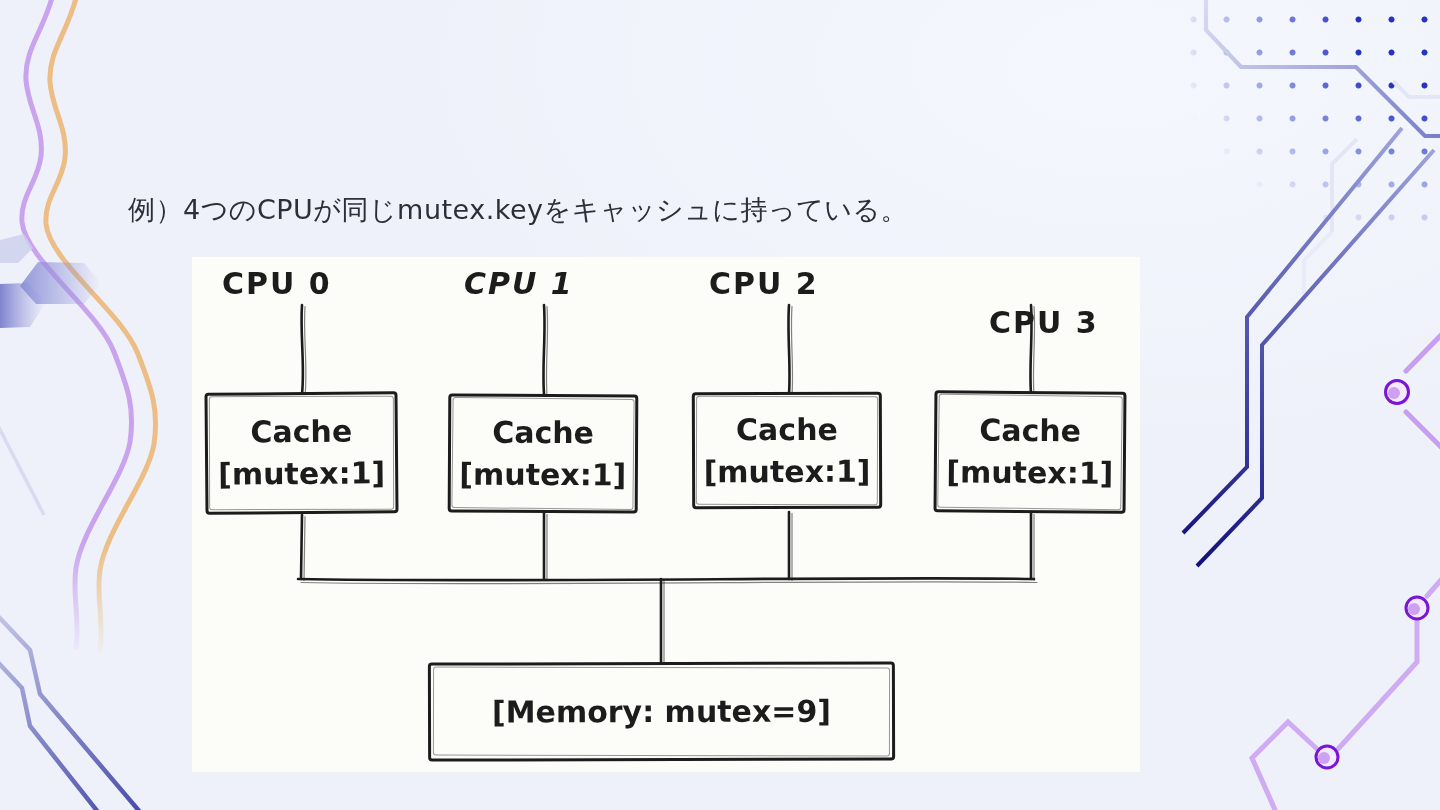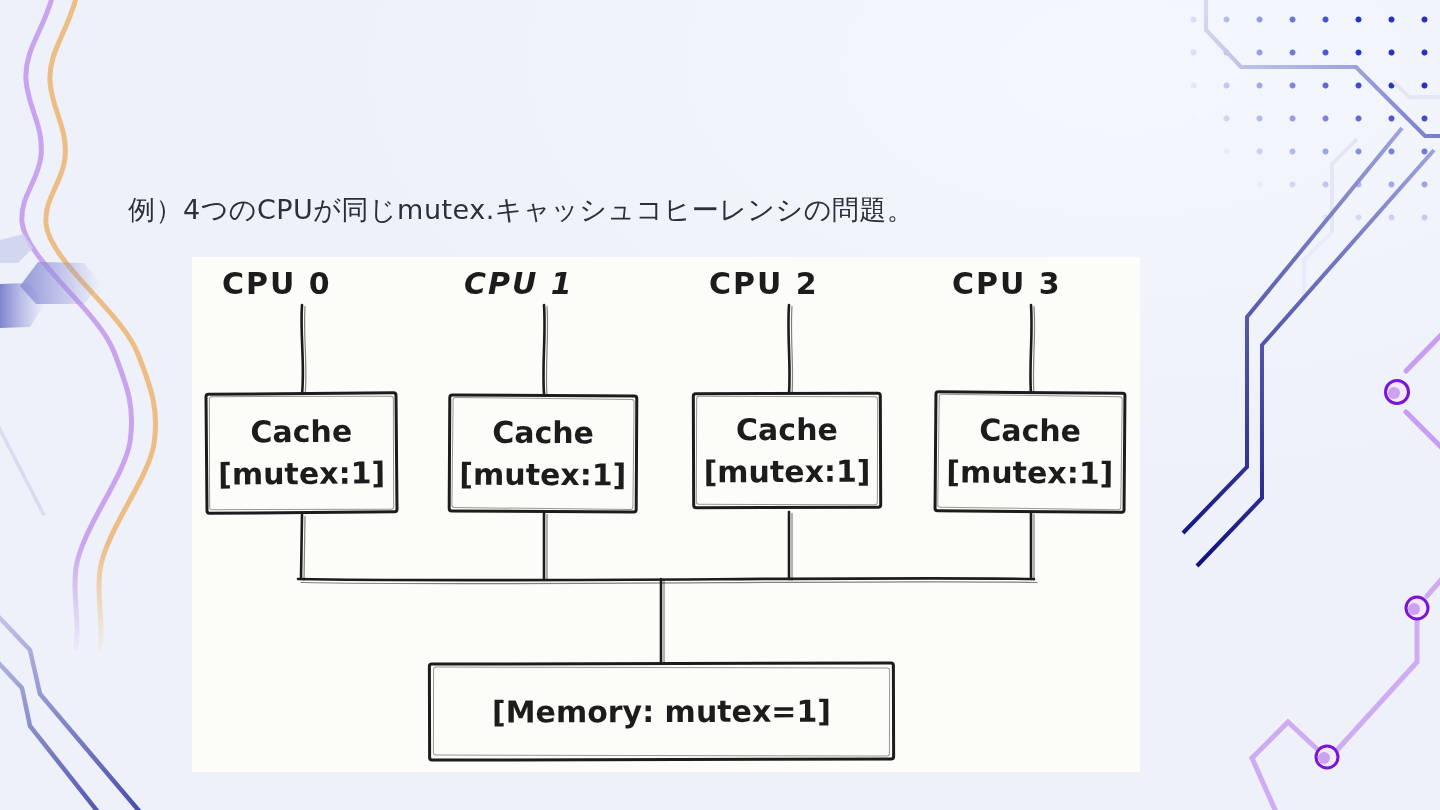--- a/index.html
+++ b/index.html
@@ -120,7 +120,7 @@
     <path d="M -6,658 L 22,688 L 30,726 L 98,812" fill="none" stroke="url(#g-bl)" stroke-width="4.5"></path>
   </svg>
 
-  <p class="subtitle">例）4つのCPUが同じmutex.キャッシュコヒーレンシの問題。</p>
+  <p class="subtitle">例）4つのCPUが同じmutex.keyをキャッシュに持っている。</p>
 
   <div class="panel">
     <svg class="wires" viewBox="0 0 948 515">

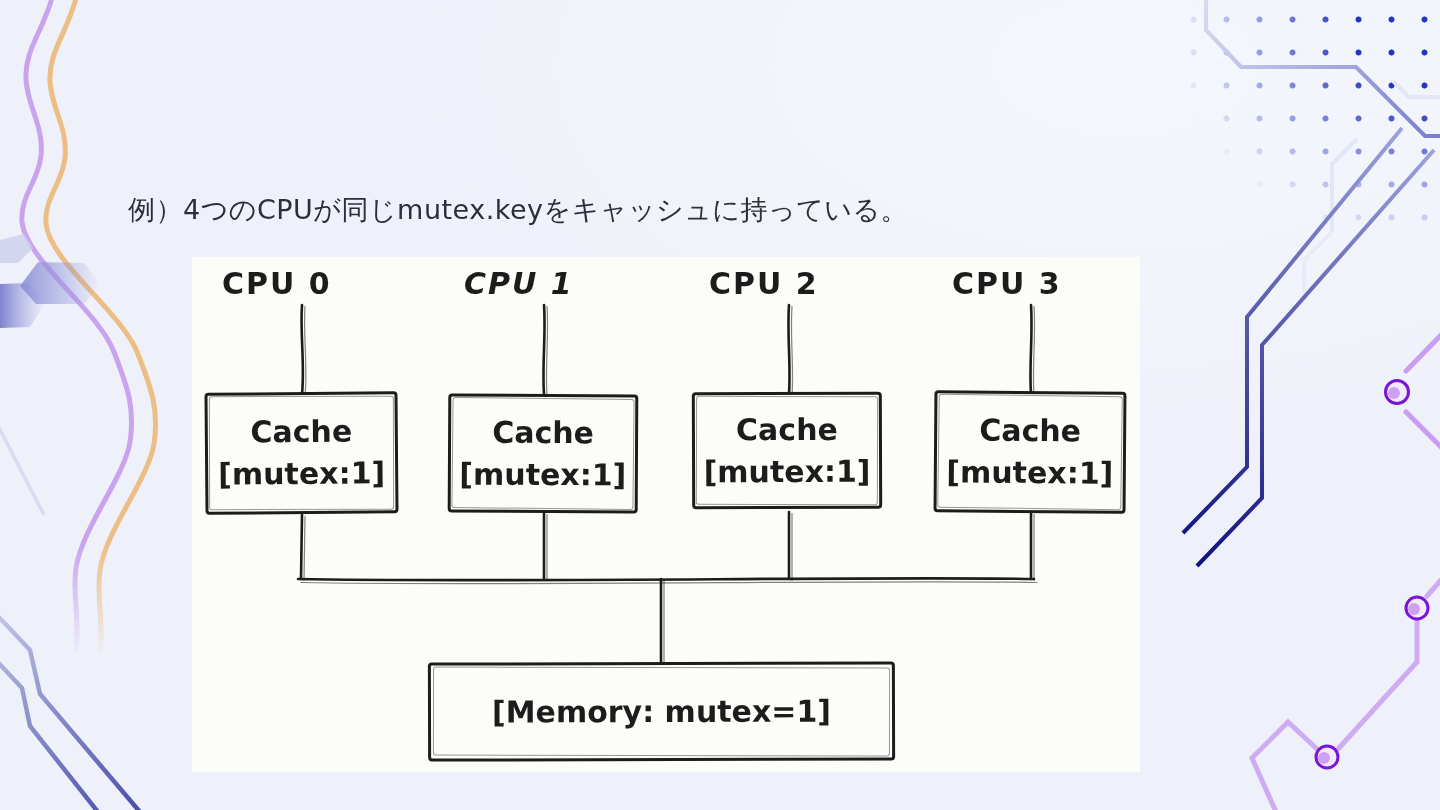--- a/index.html
+++ b/index.html
@@ -153,7 +153,7 @@
     <div class="cpu-label" style="left:30px;">CPU 0</div>
     <div class="cpu-label" style="left:272px;font-style:italic;">CPU 1</div>
     <div class="cpu-label" style="left:517px;">CPU 2</div>
-    <div class="cpu-label" style="left:760px;">CPU 3</div>
+    <div class="cpu-label" style="left:797px;margin-top:39px;">CPU 3</div>
 
     <div class="cache-box" style="left:13px;top:135px;width:193px;height:122px;transform:rotate(-.5deg);">
       <span>Cache</span>

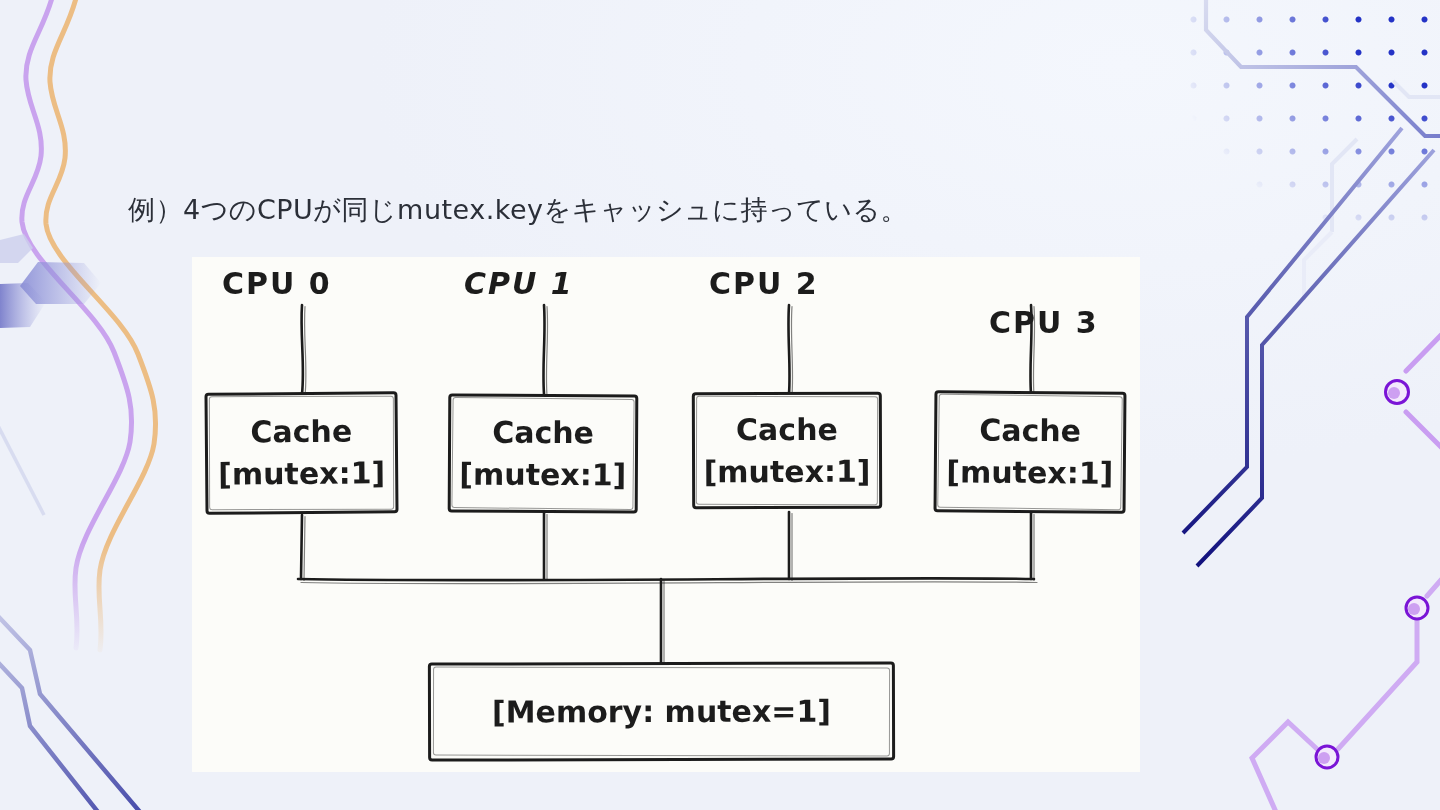--- a/index.html
+++ b/index.html
@@ -173,7 +173,7 @@
     </div>
 
     <div class="memory-box">
-      <span>[Memory: mutex=1]</span>
+      <span>[Memory: mutex=9]</span>
     </div>
   </div>
 </div>

